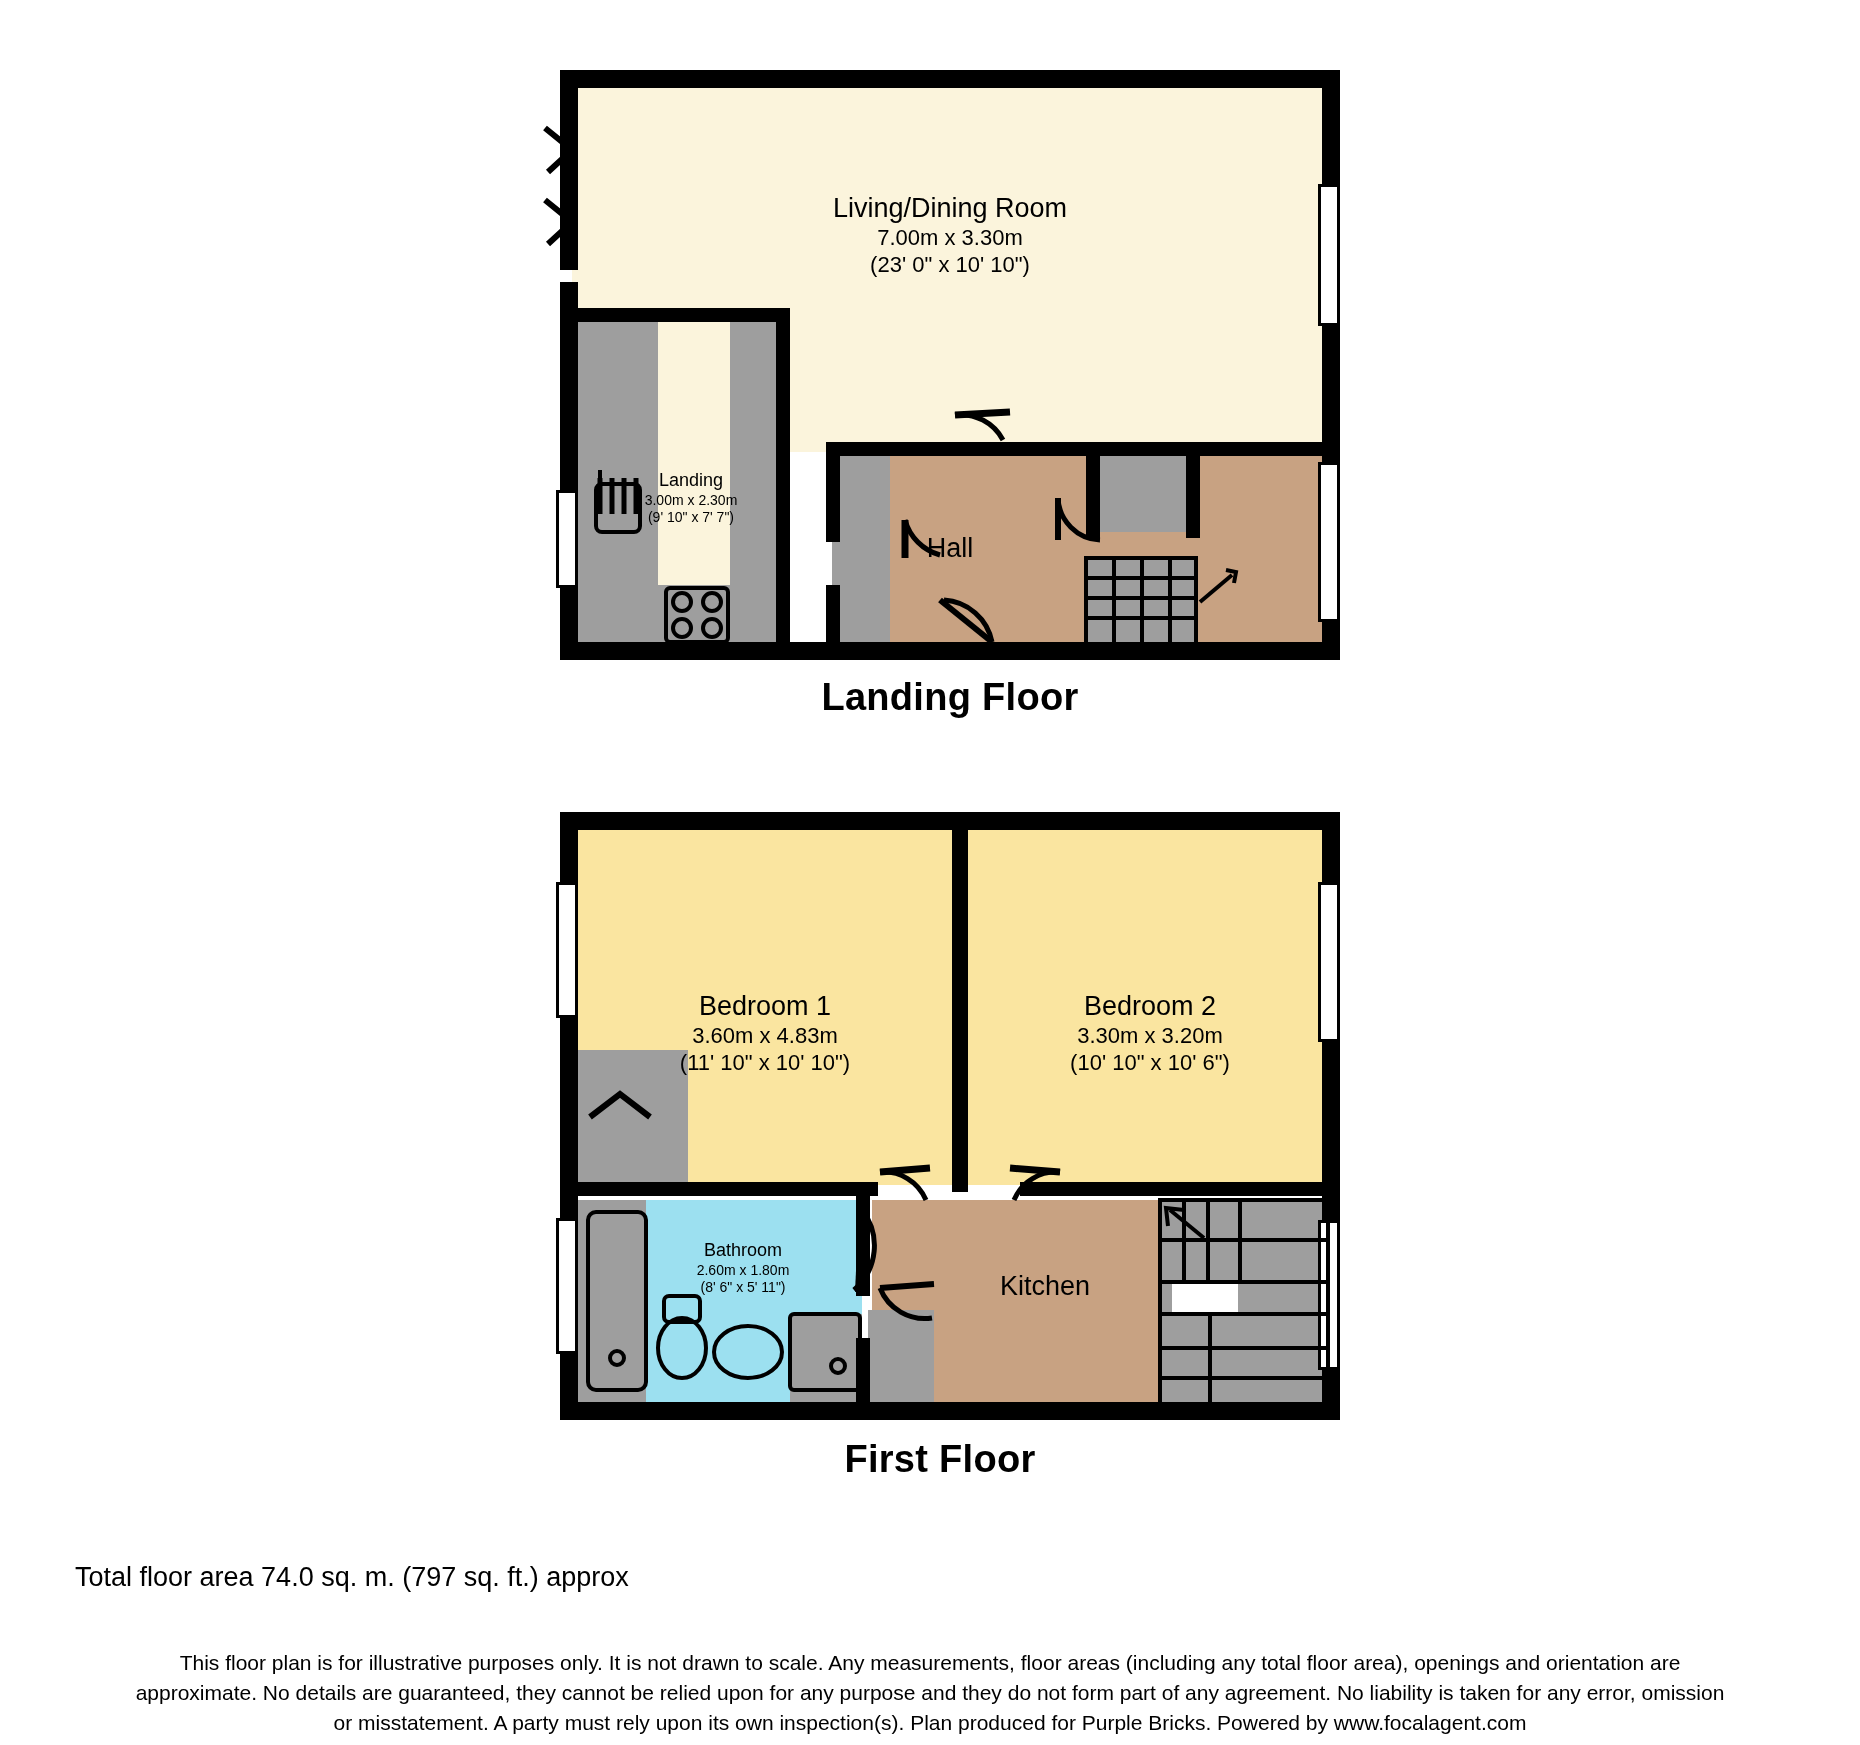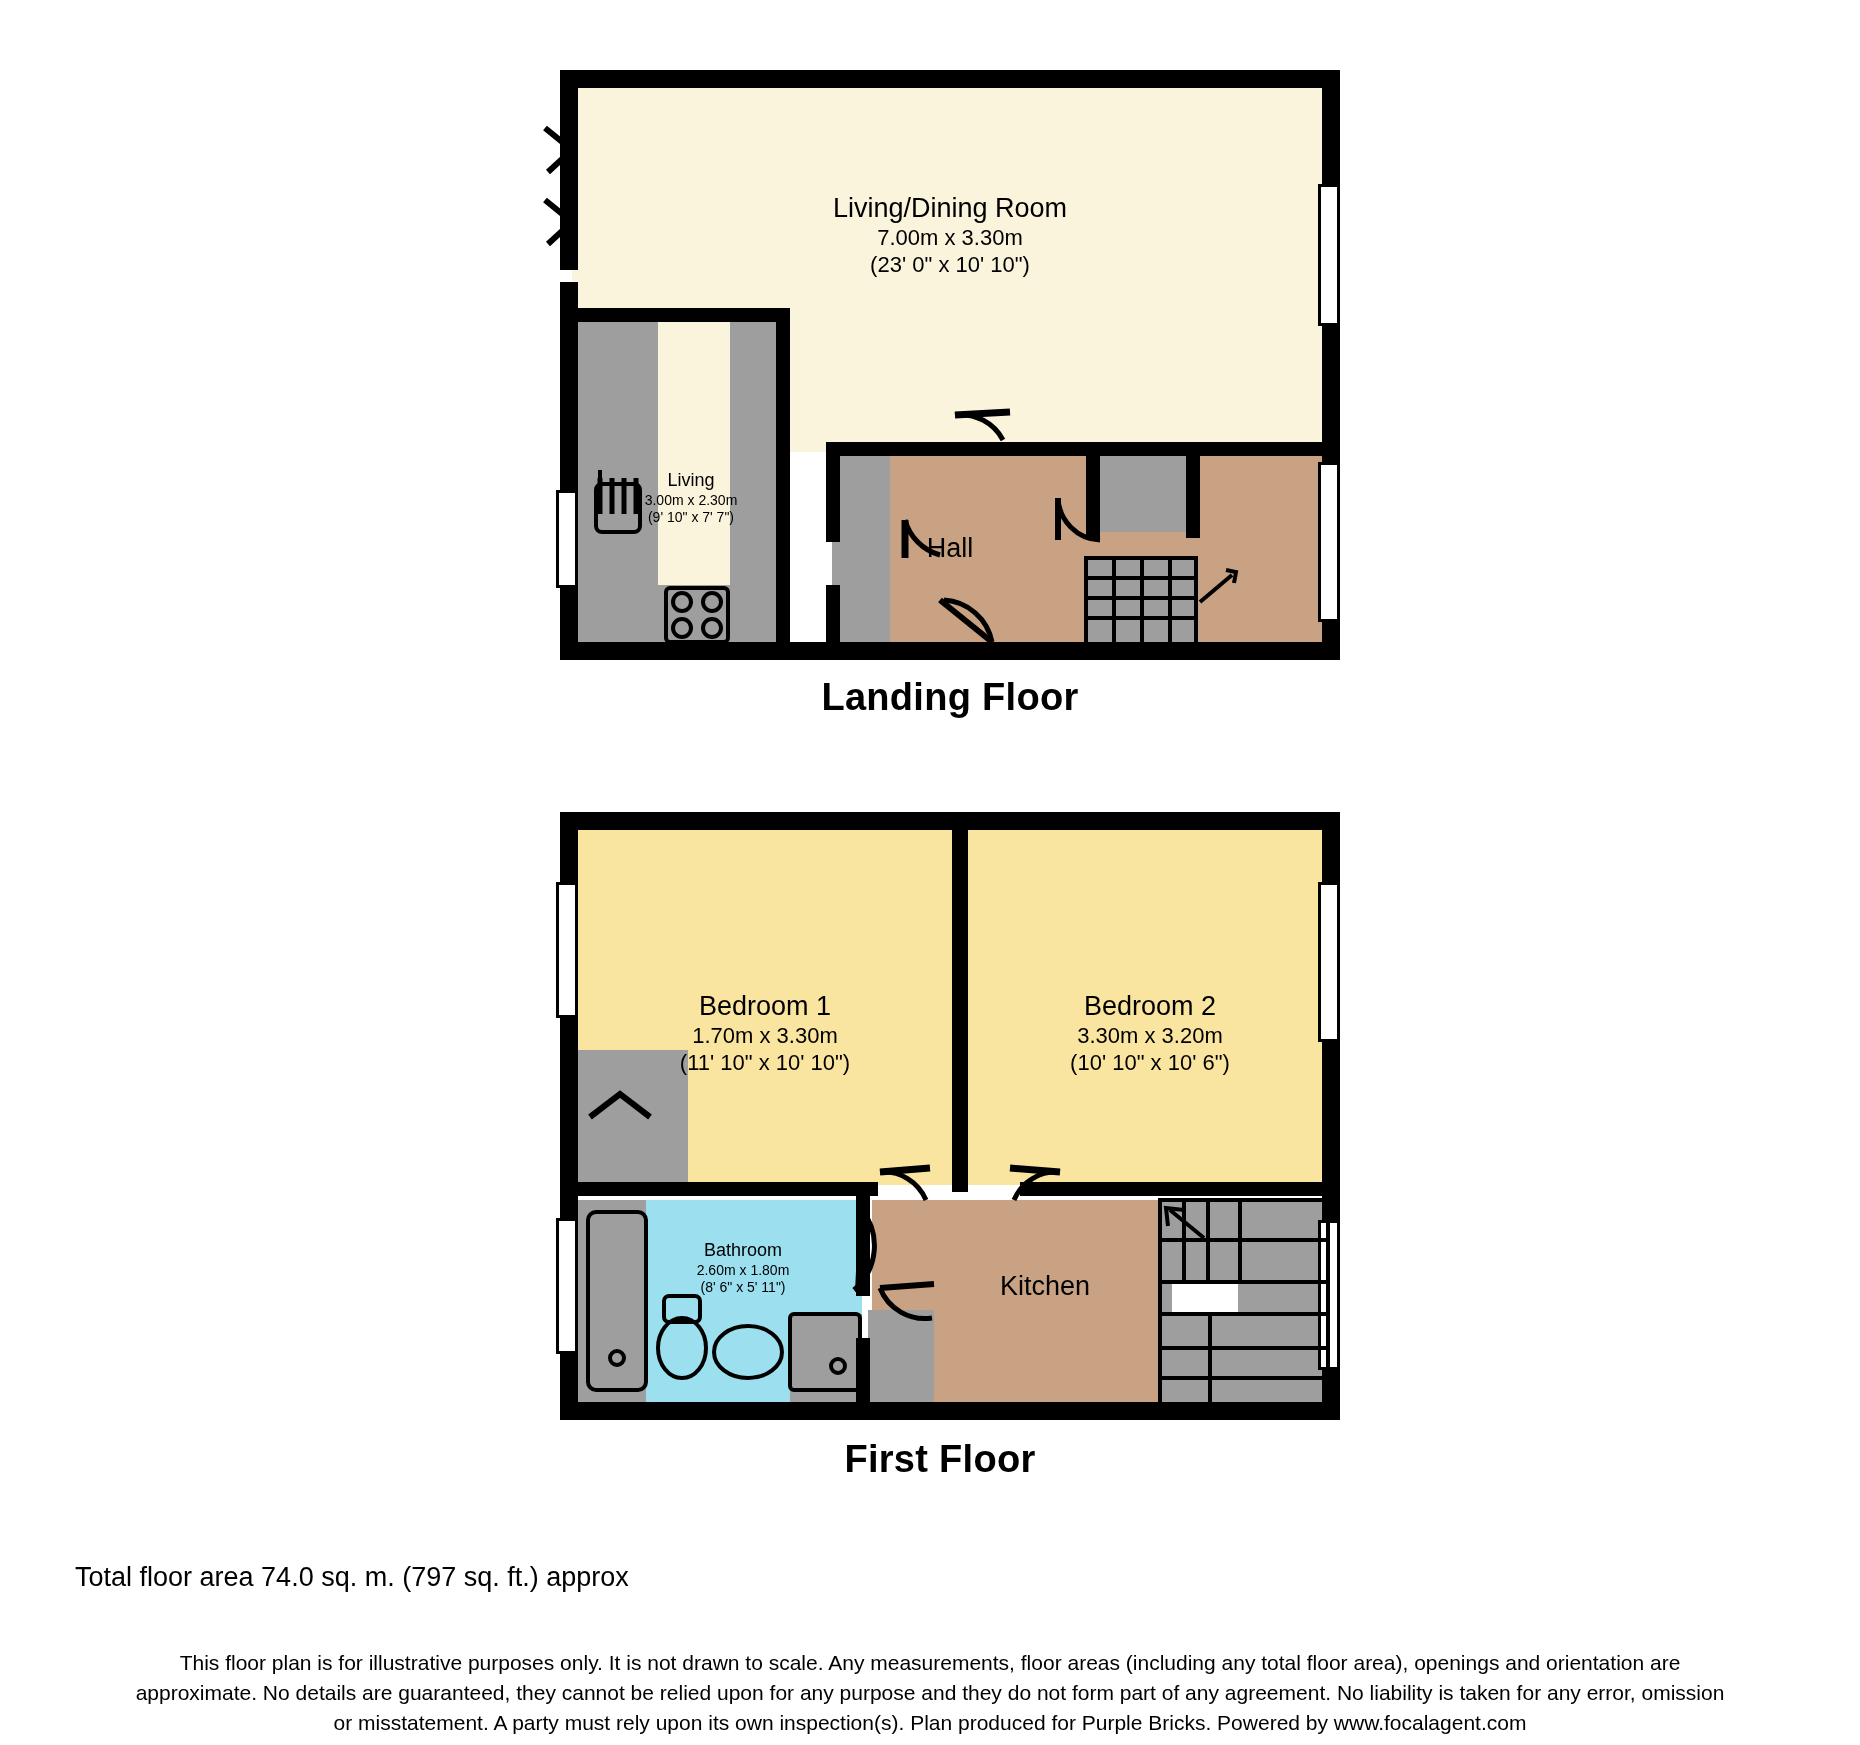--- a/index.html
+++ b/index.html
@@ -135,7 +135,7 @@
     </div>
 
     <div class="label small" style="left:601px; top:470px; width:180px;">
-      <div class="name">Living</div>
+      <div class="name">Landing</div>
       <div class="dim">3.00m x 2.30m</div>
       <div class="dim">(9' 10" x 7' 7")</div>
     </div>

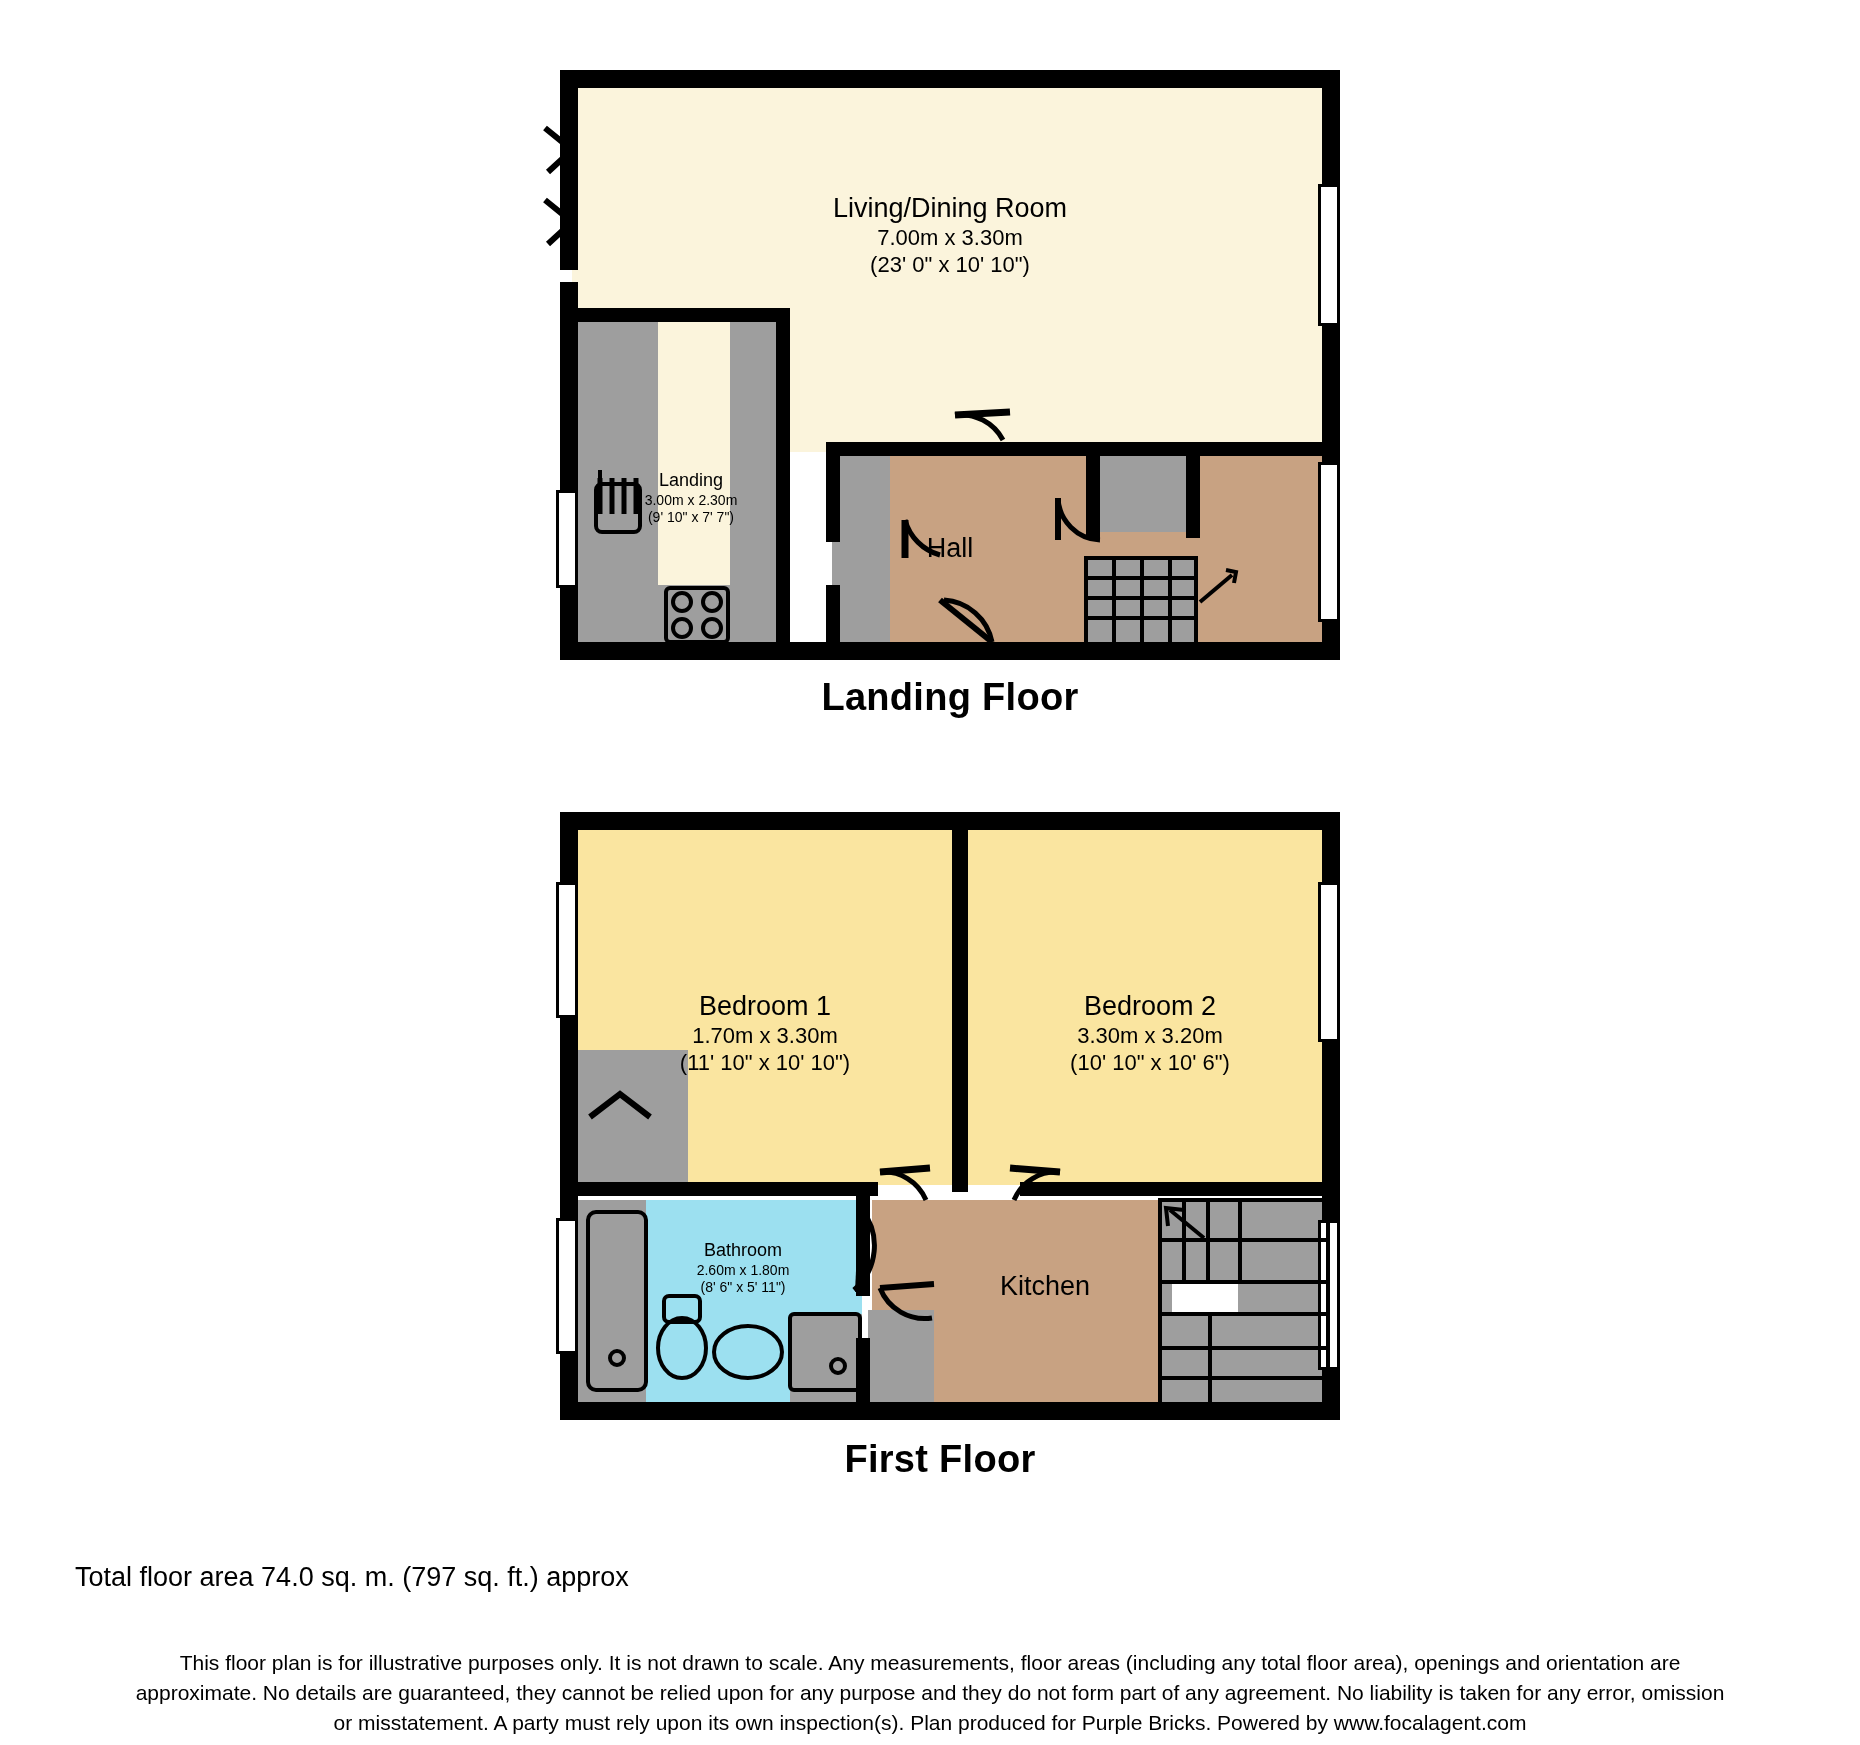--- a/index.html
+++ b/index.html
@@ -179,7 +179,7 @@
 
     <div class="label" style="left:625px; top:200px; width:280px;">
       <div class="name">Bedroom 1</div>
-      <div class="dim">1.70m x 3.30m</div>
+      <div class="dim">3.60m x 4.83m</div>
       <div class="dim">(11' 10" x 10' 10")</div>
     </div>
 

